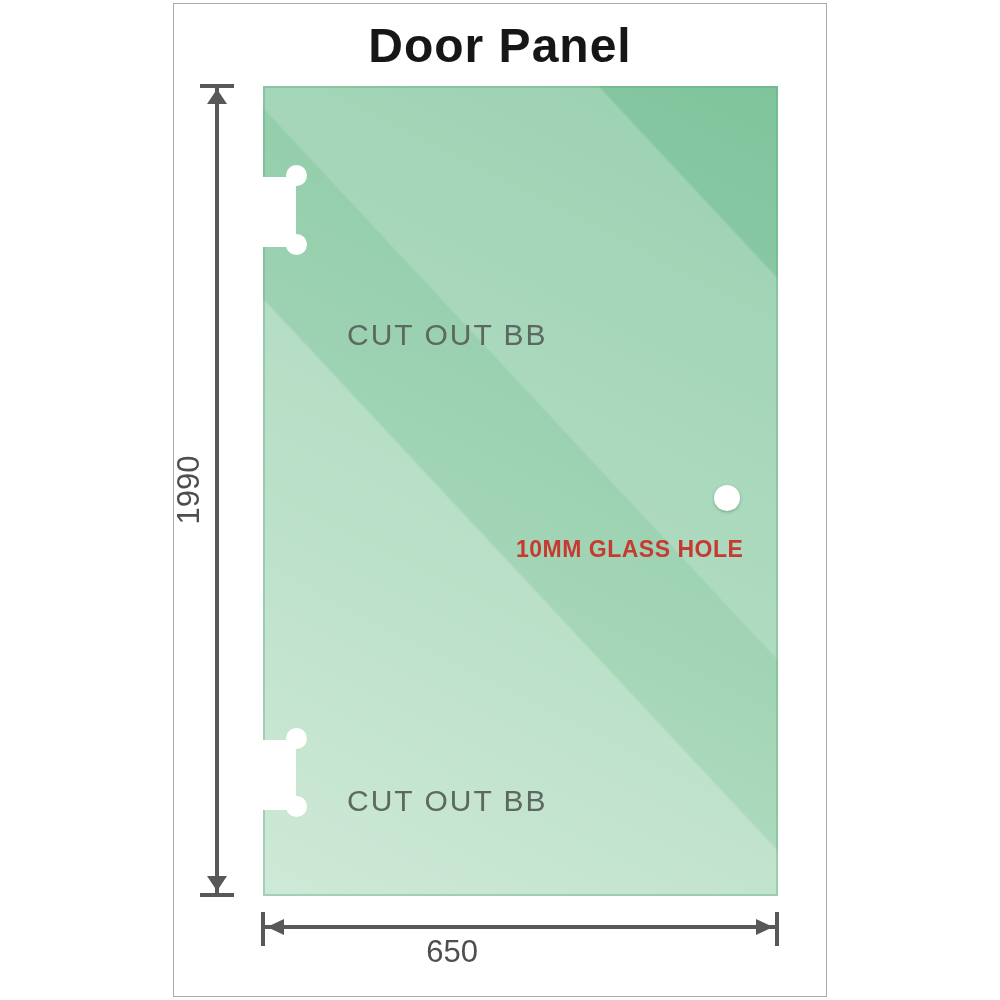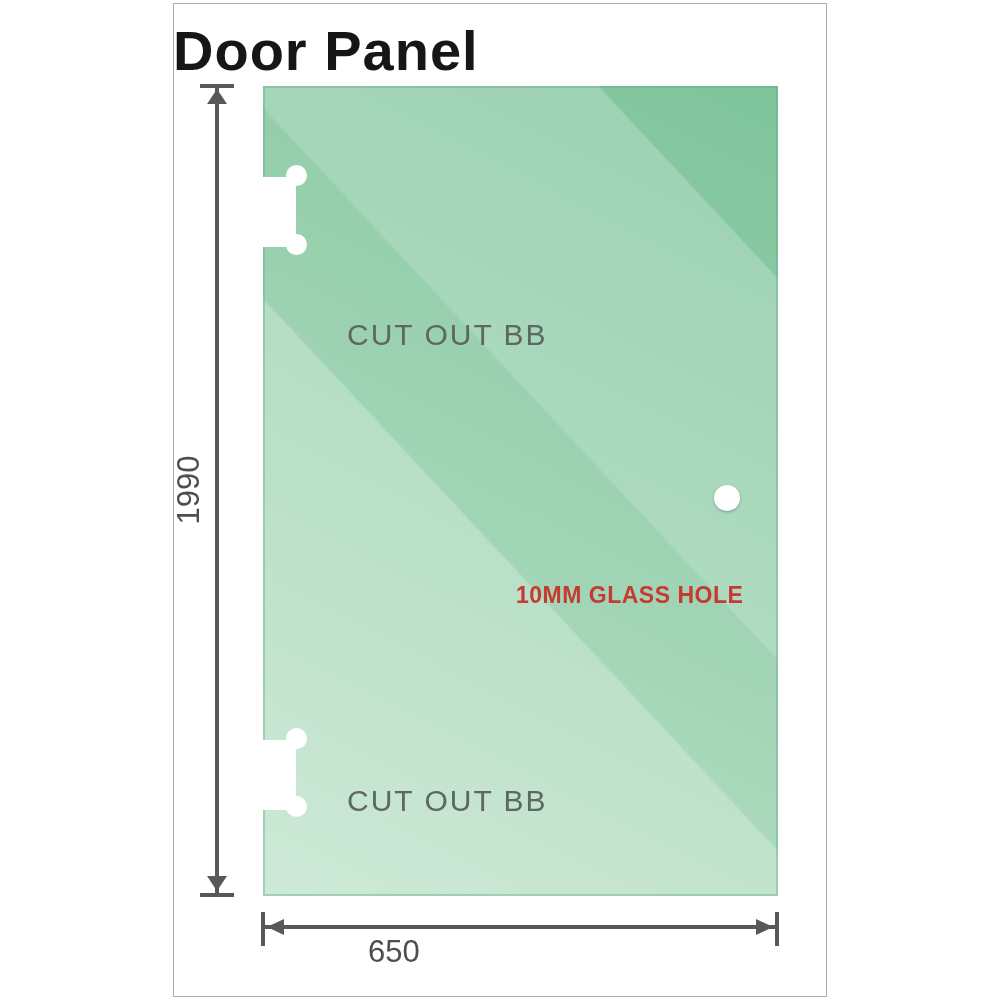--- a/index.html
+++ b/index.html
@@ -24,8 +24,8 @@
     border:1px solid var(--frame-border);background:#ffffff;
   }
   .title{
-    left:173px;top:18px;width:654px;
-    font-size:56px;font-weight:bold;letter-spacing:1px;
+    left:173px;top:18px;width:654px;text-align:center;
+    font-size:48px;font-weight:bold;letter-spacing:1px;
     color:var(--title-black);
   }
 

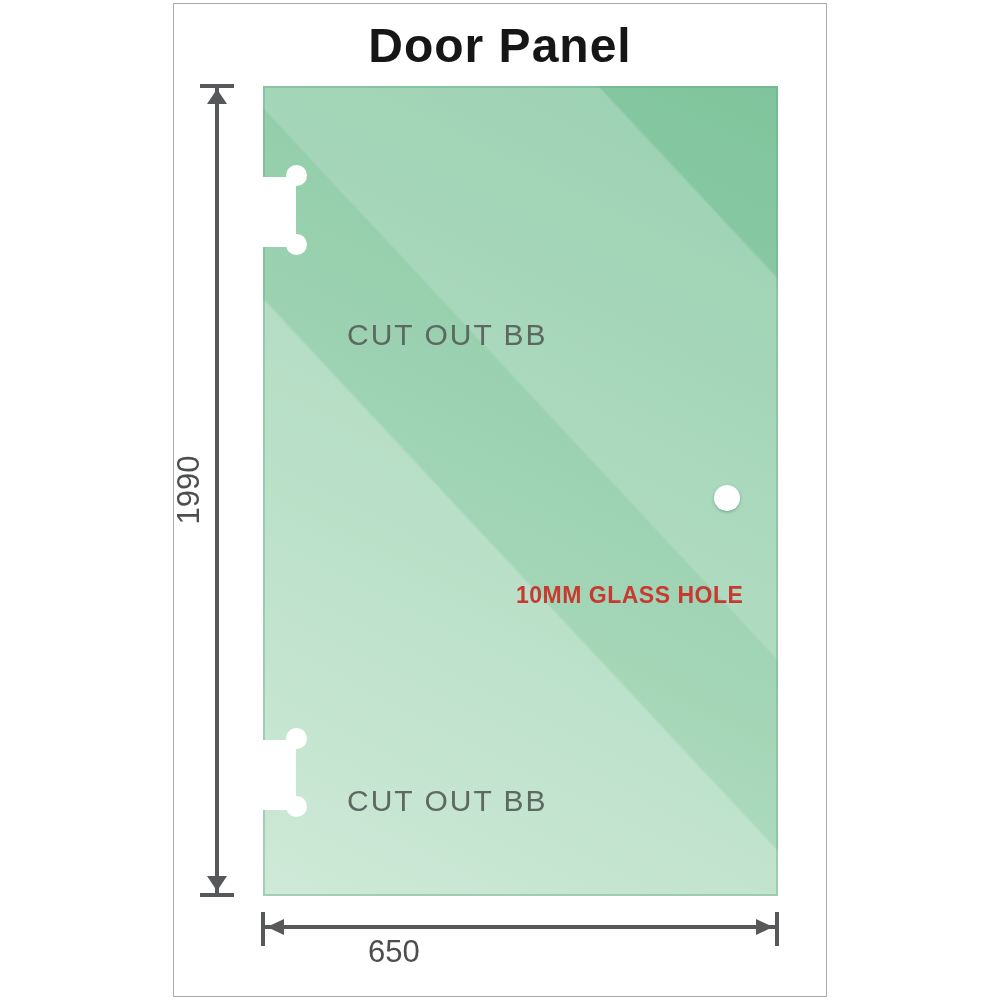--- a/index.html
+++ b/index.html
@@ -70,7 +70,7 @@
   .cut-label.bottom{left:84px;top:658px;}
   .hole-label{
     left:253px;top:450px;font-size:23px;font-weight:bold;
-    color:var(--hole-label-red);white-space:nowrap;letter-spacing:0.5px;margin-top:46px;
+    color:var(--hole-label-red);white-space:nowrap;letter-spacing:0.5px;
   }
 
   

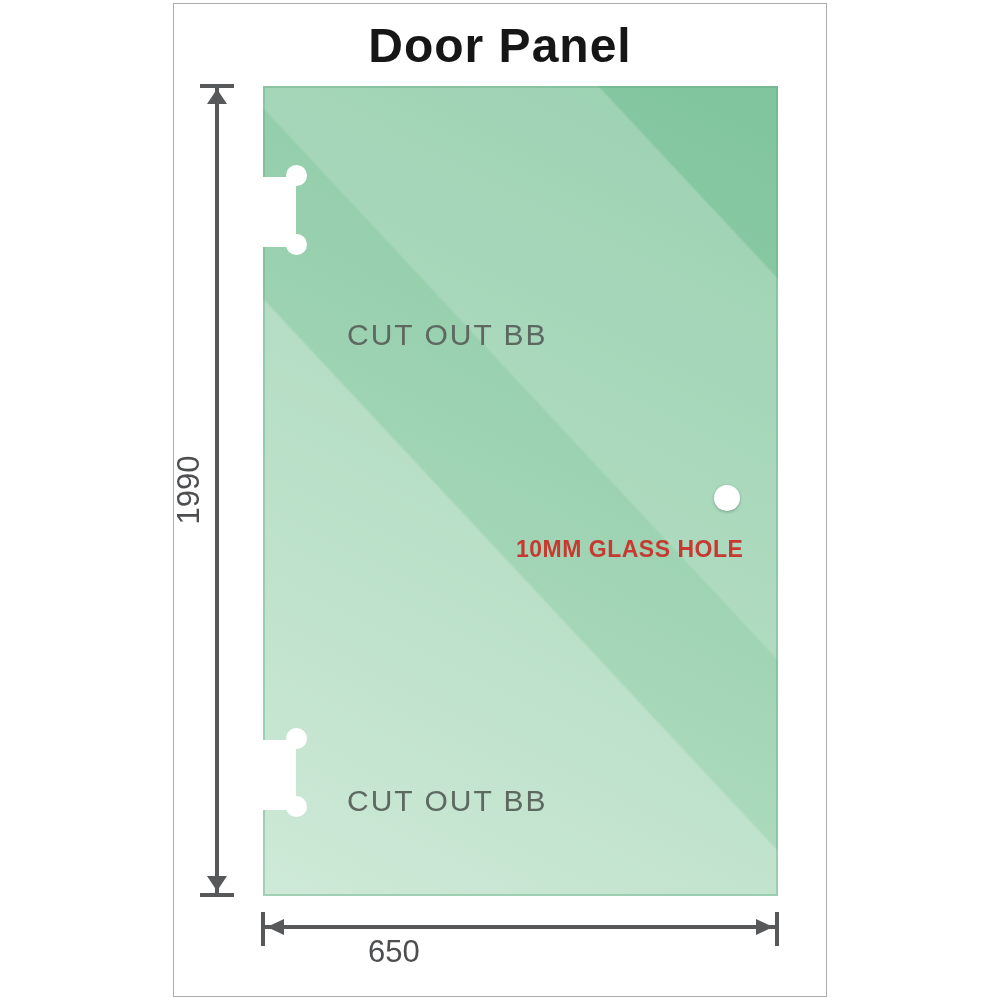--- a/index.html
+++ b/index.html
@@ -93,7 +93,7 @@
   .arrow-left{left:267px;top:919px;border-top:8px solid transparent;border-bottom:8px solid transparent;border-right:17px solid var(--dimension-gray);}
   .arrow-right{left:756px;top:919px;border-top:8px solid transparent;border-bottom:8px solid transparent;border-left:17px solid var(--dimension-gray);}
   .dim-width-label{
-    left:368px;top:934px;width:110px;text-align:left;
+    left:368px;top:934px;width:110px;text-align:right;
     font-size:31px;color:var(--number-gray);
   }
 </style>

